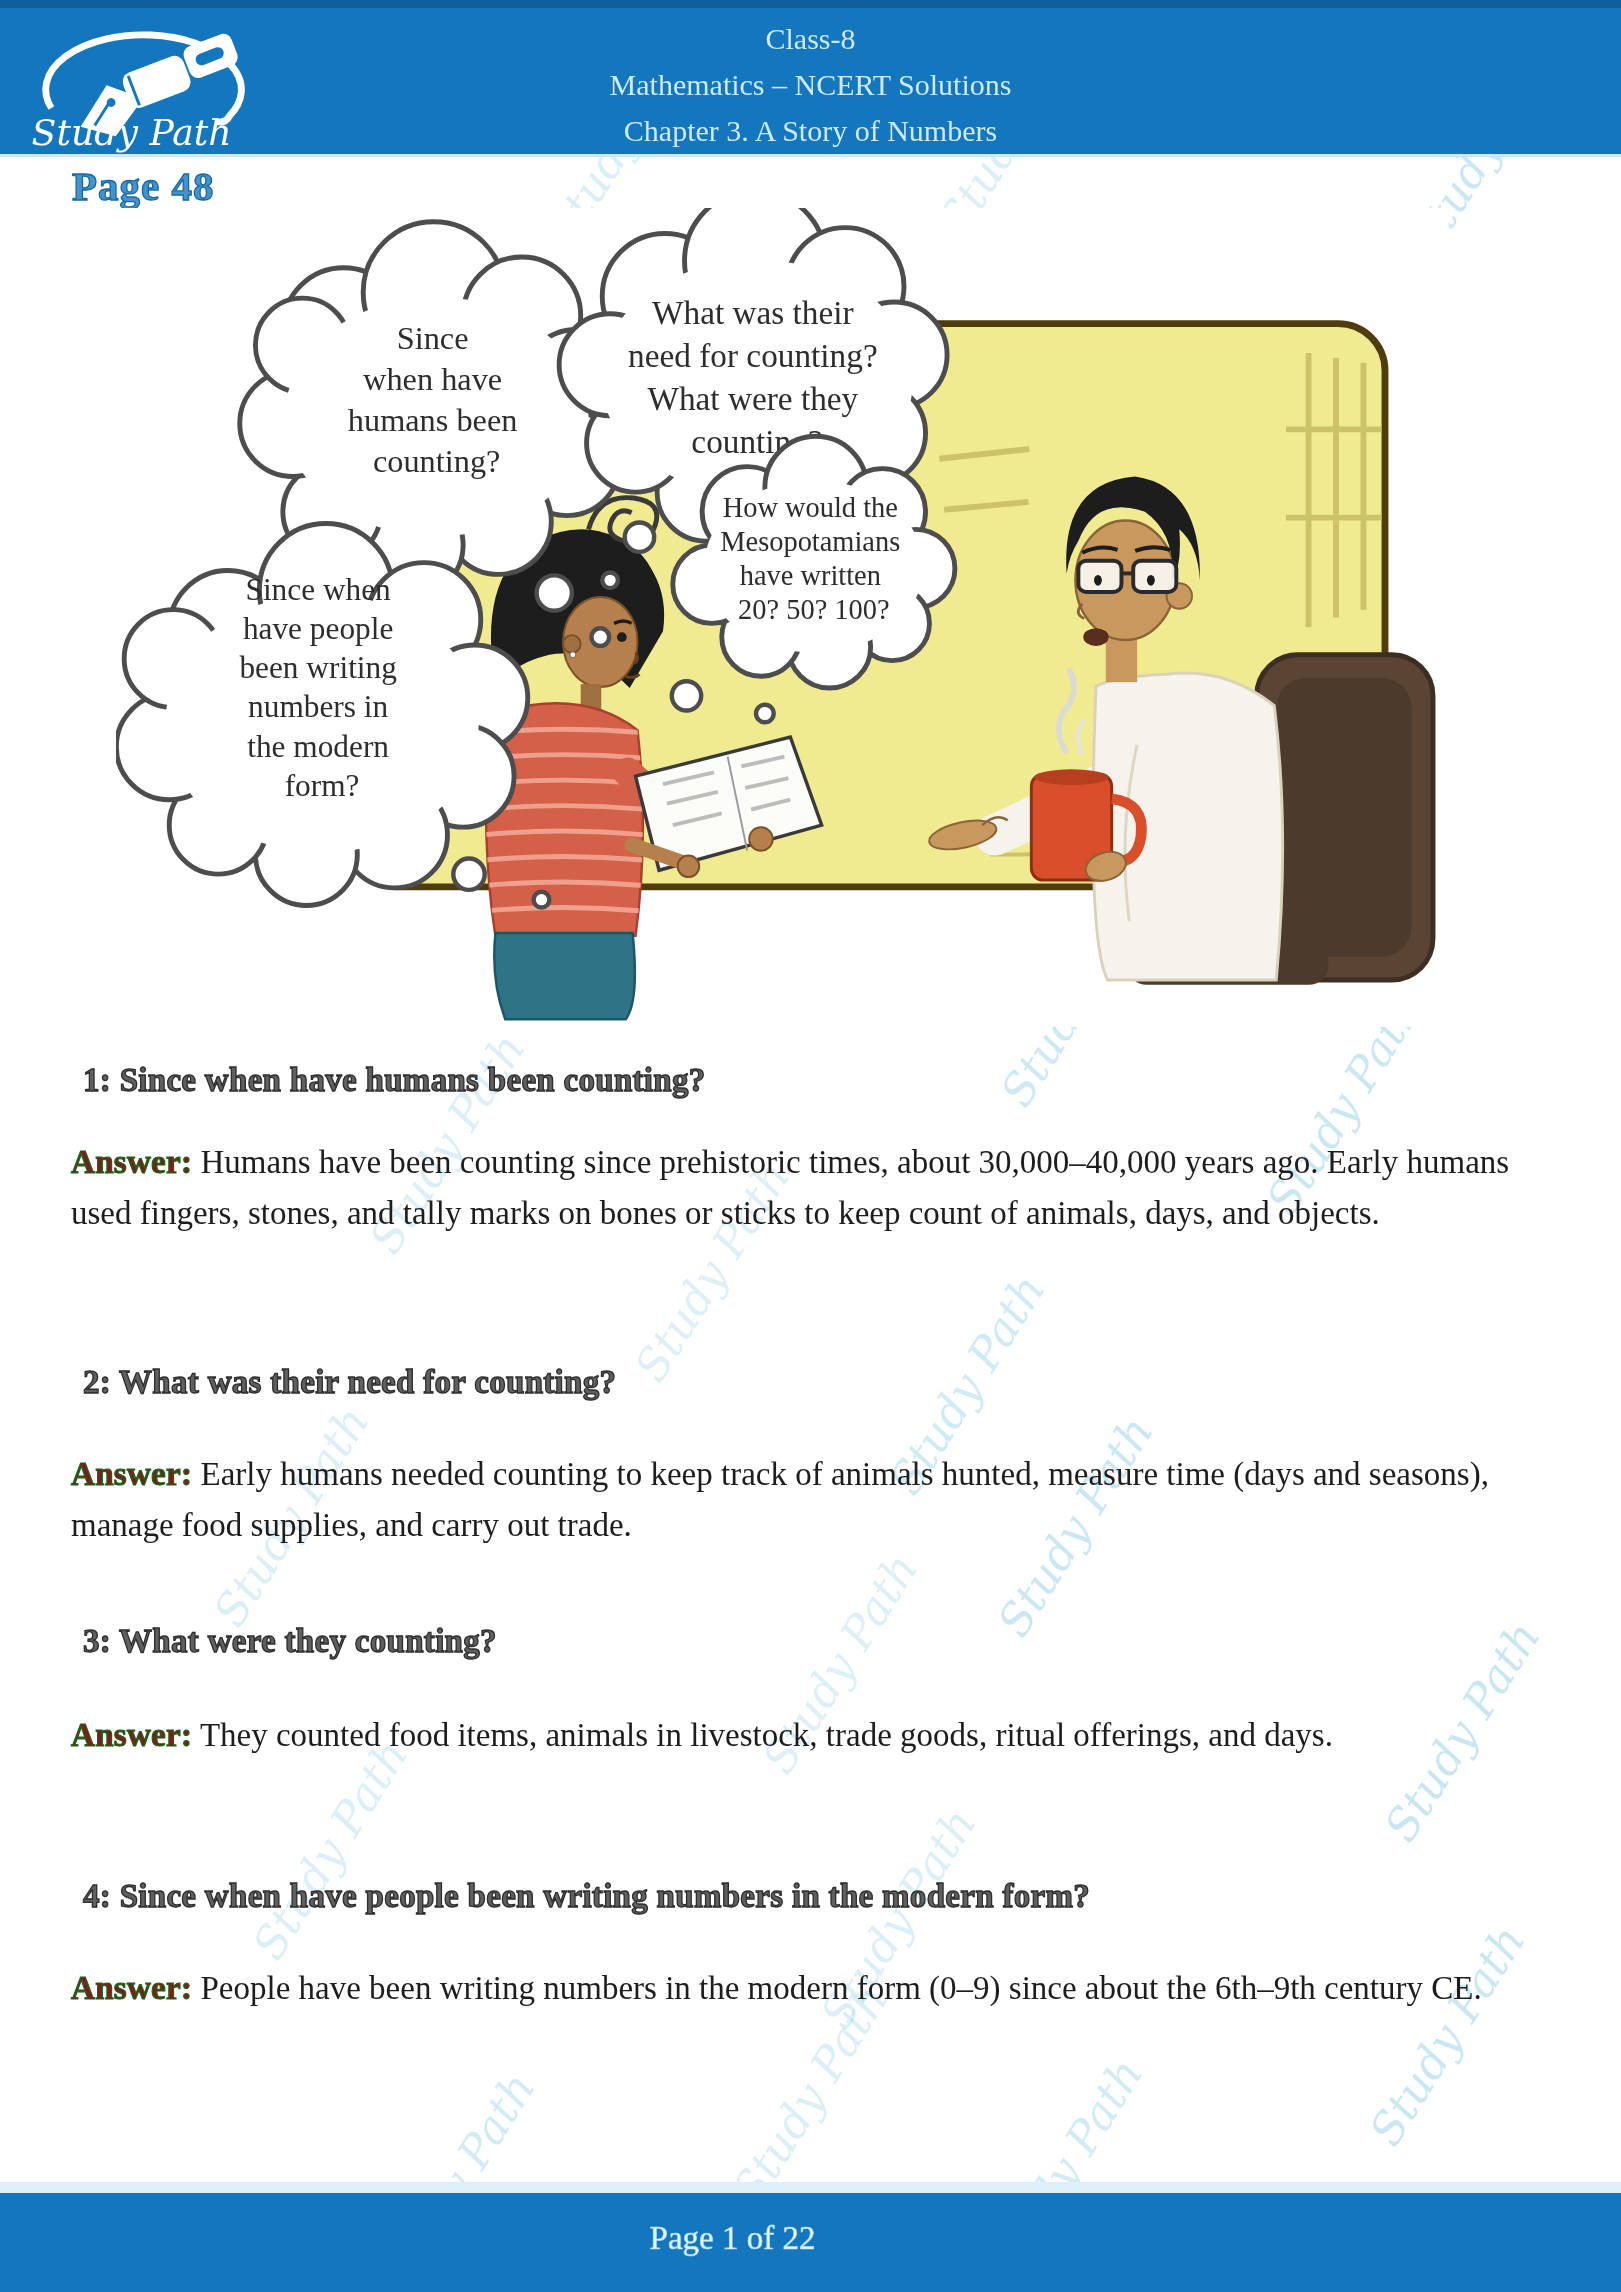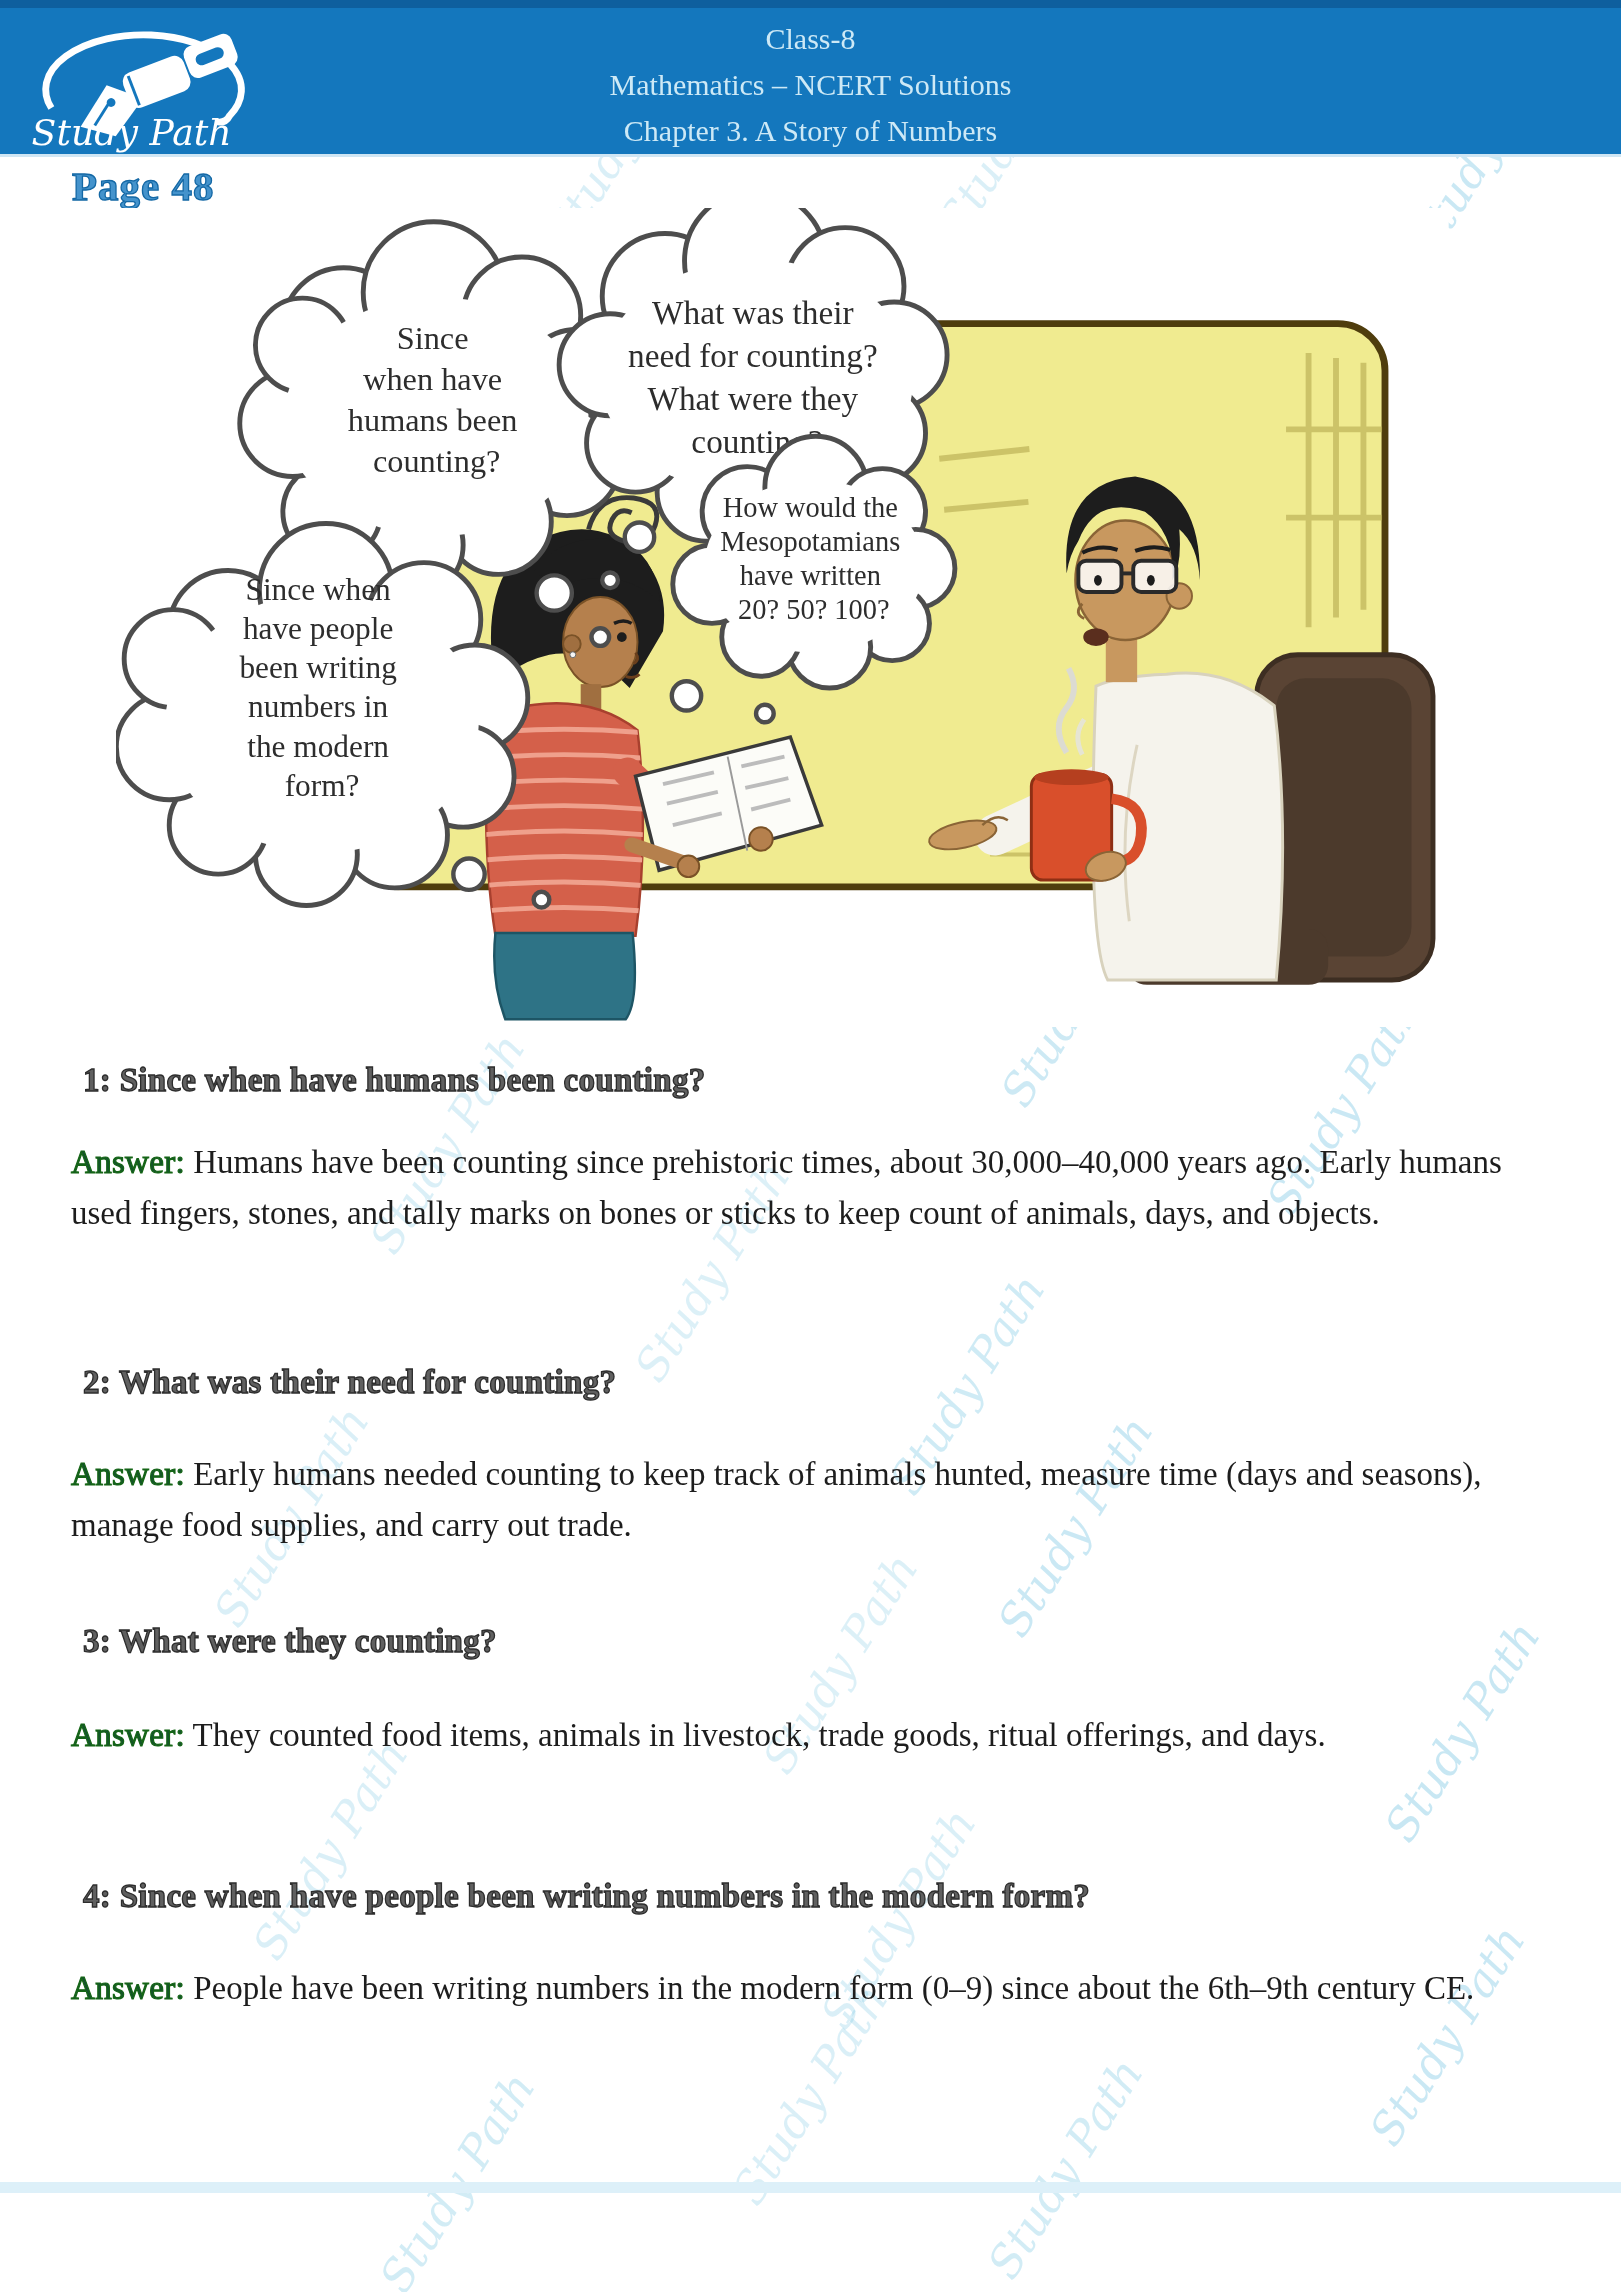--- a/index.html
+++ b/index.html
@@ -53,7 +53,7 @@
   }
   .a{font-size:33px;line-height:51px;color:#1d1d1d;margin:0;}
   .ans-label{
-    font-weight:400;color:#14532d;-webkit-text-stroke:1.2px #156615;letter-spacing:0.3px;
+    font-weight:700;color:#7f1d1d;-webkit-text-stroke:1.2px #156615;letter-spacing:0.3px;
   }
   :root{--blue:#1477bd;}
 </style>

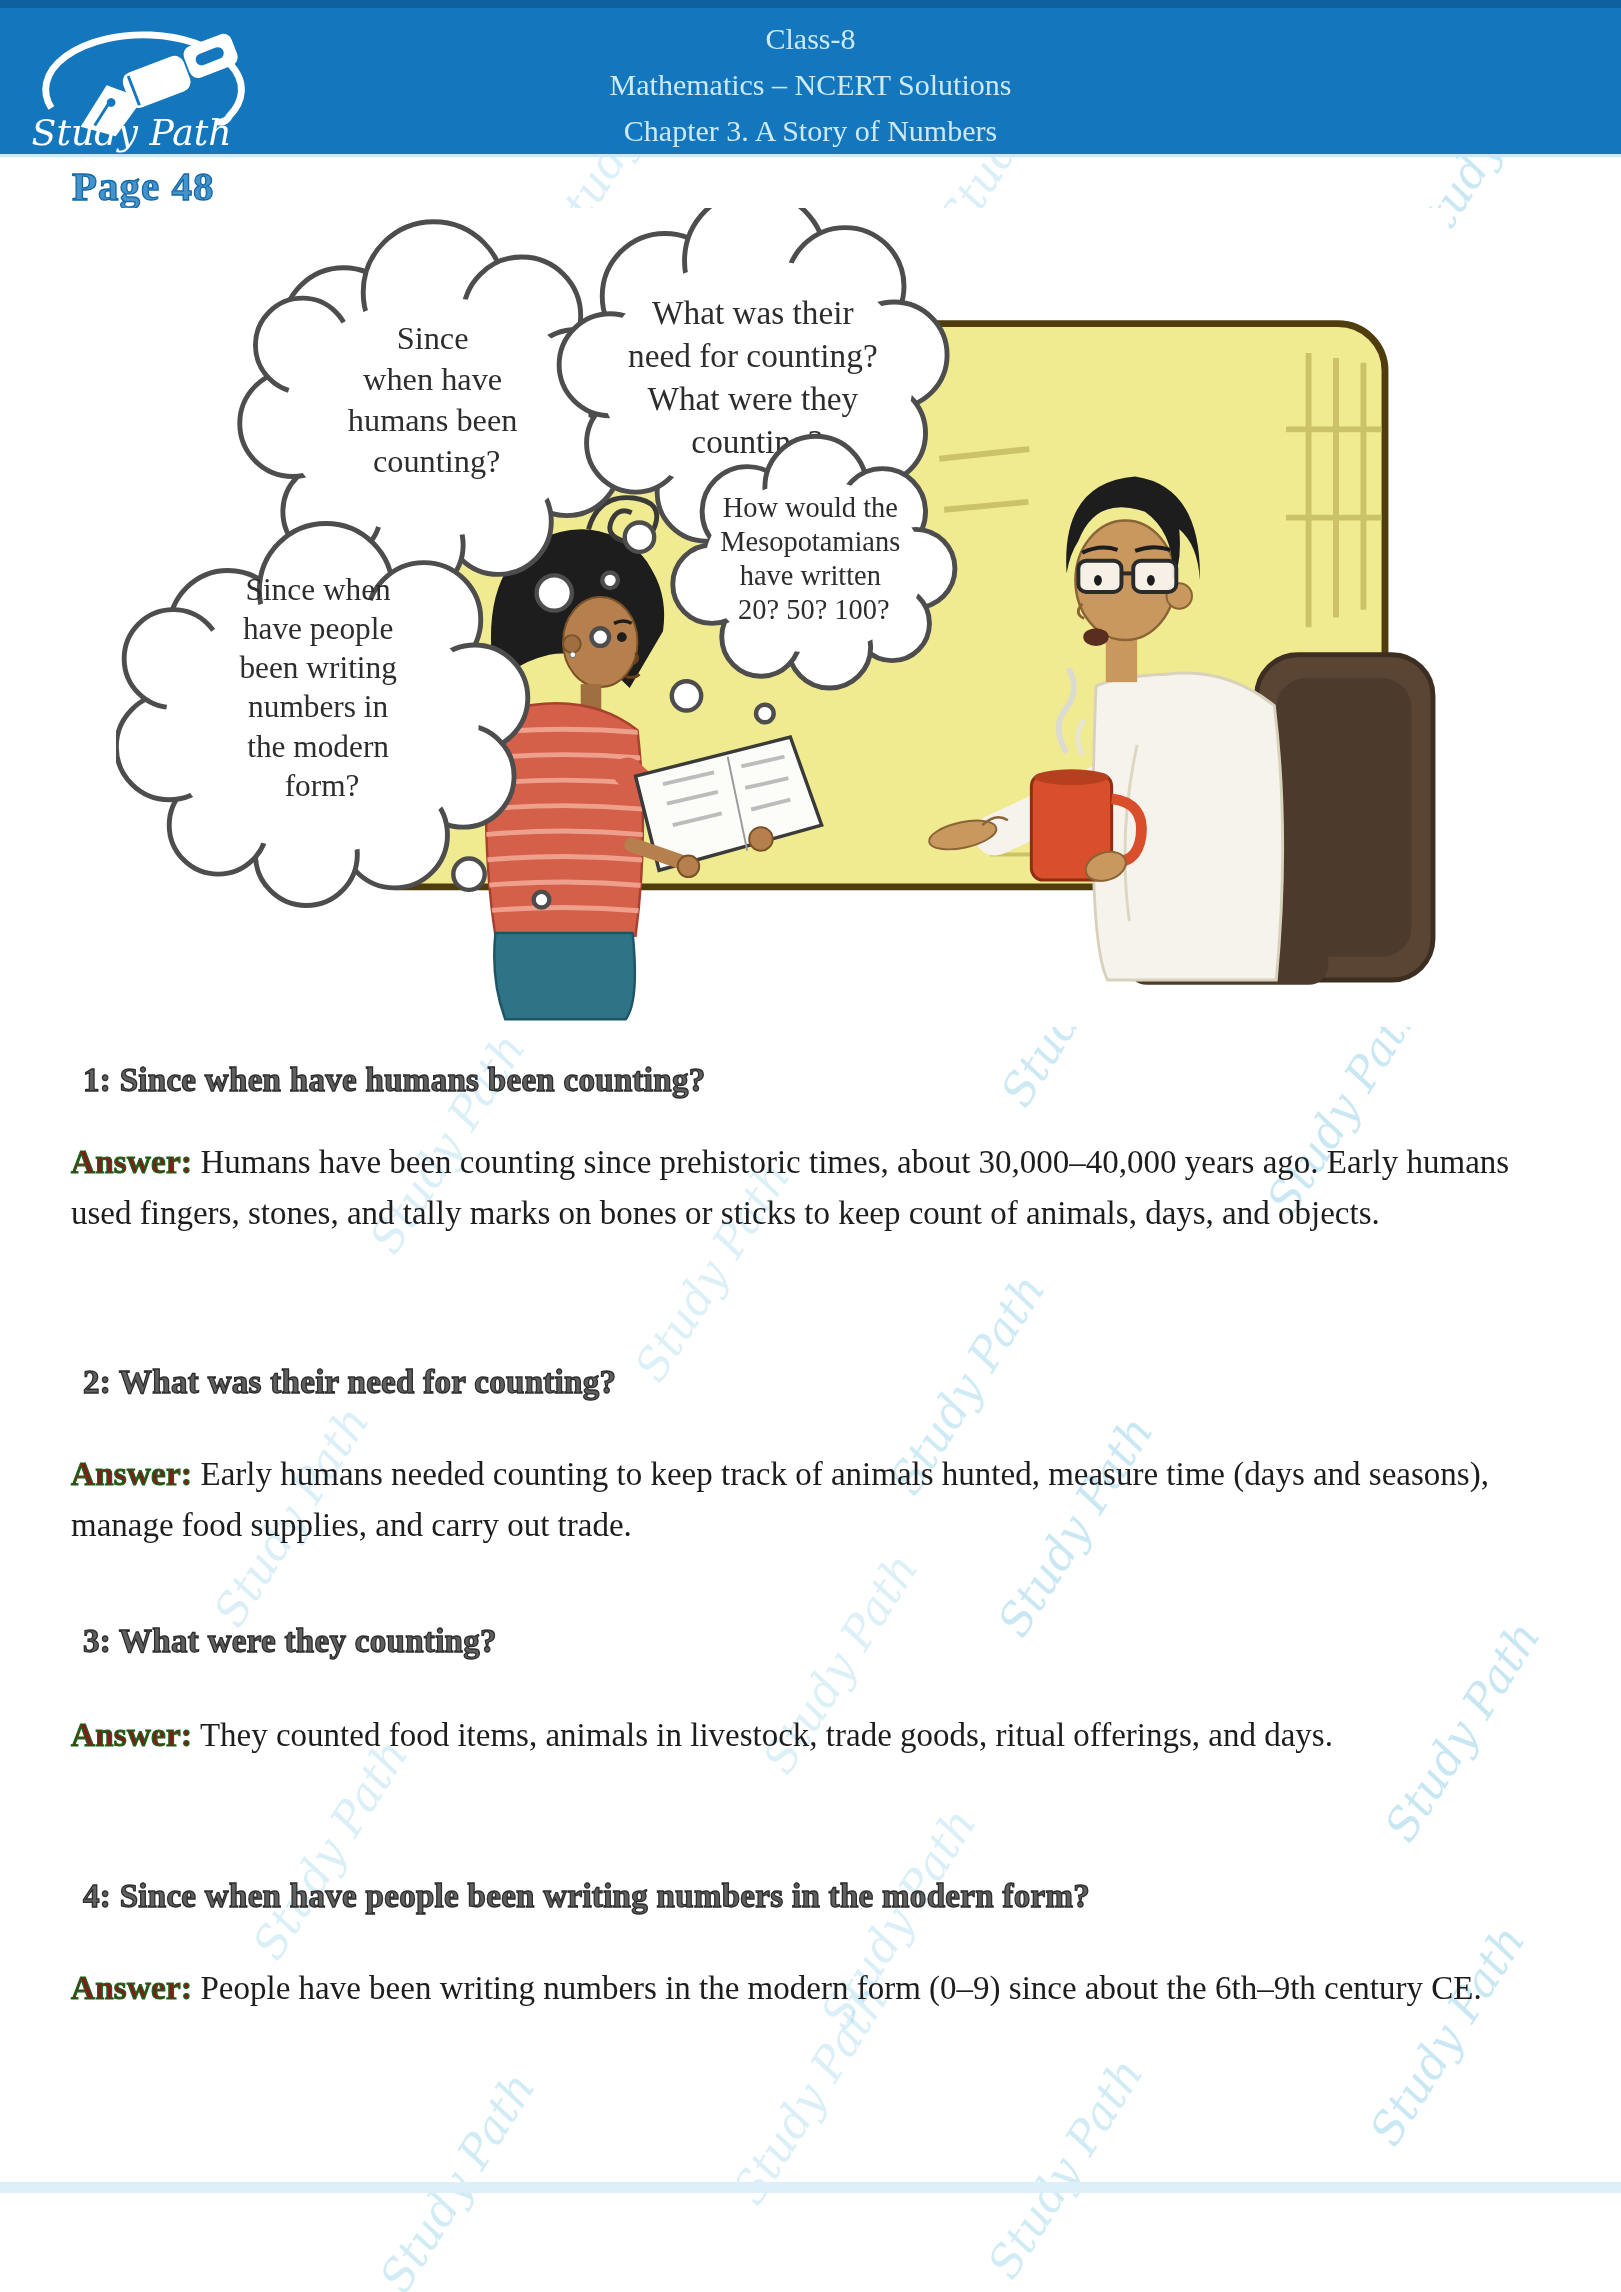--- a/index.html
+++ b/index.html
@@ -346,6 +346,9 @@
   </div>
 
   <div class="footer-strip"></div>
+  <div class="footer">
+    <div class="footer-text">Page 1 of 22</div>
+  </div>
 
 </div>
 

